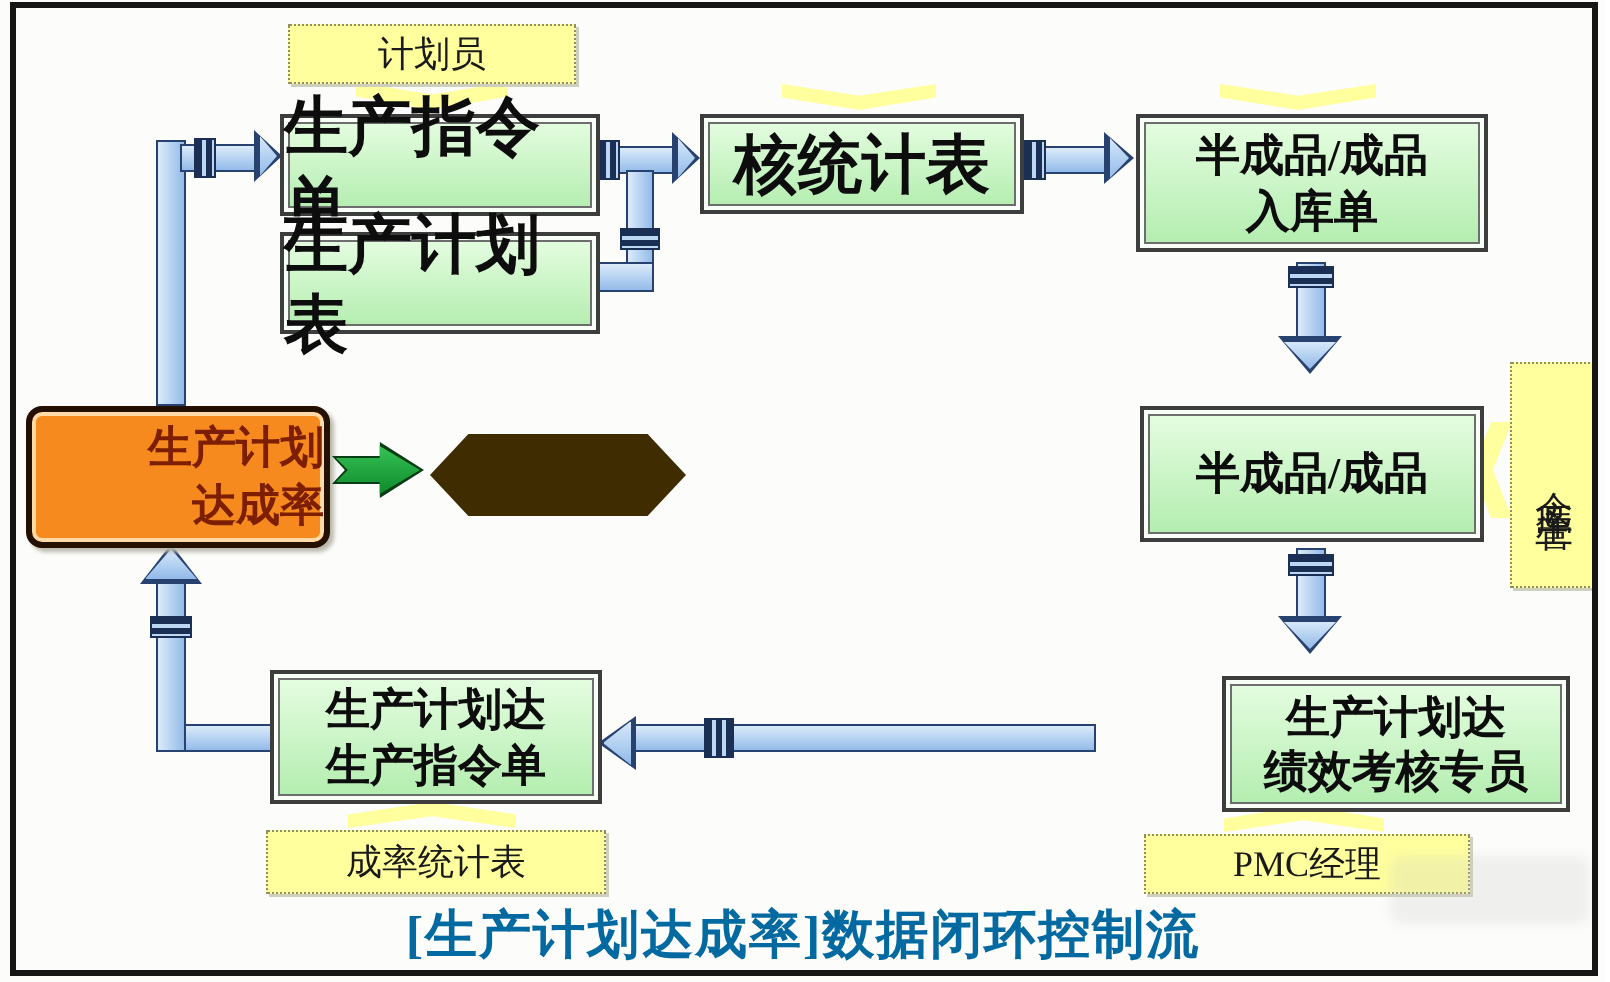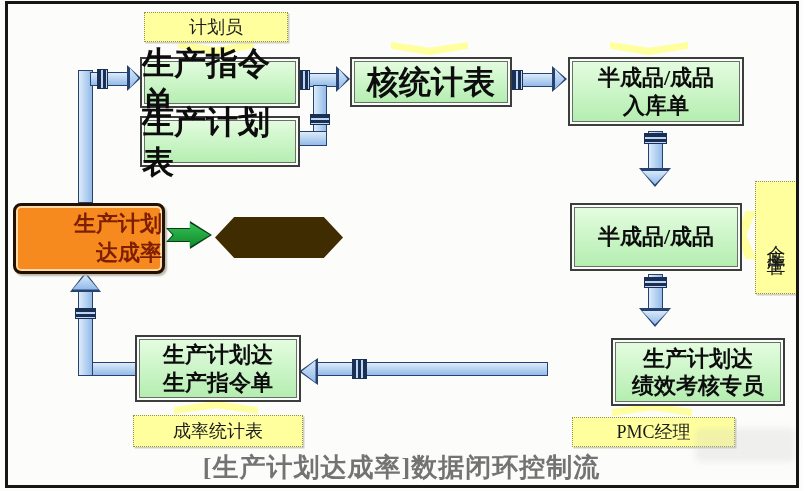--- a/index.html
+++ b/index.html
@@ -60,7 +60,7 @@
   .garrow .i{inset:2px;background:linear-gradient(180deg,#35c255,#0f8a2c);}
 
   .title{position:absolute;left:0;right:0;top:450px;text-align:center;font-weight:bold;
-         font-size:26px;color:#737373;letter-spacing:1px;}
+         font-size:26px;color:#0369a1;letter-spacing:1px;}
   .smudge{position:absolute;left:695px;top:428px;width:100px;height:34px;background:#c9c9c9;
           opacity:.25;filter:blur(3px);border-radius:6px;}
 </style>

